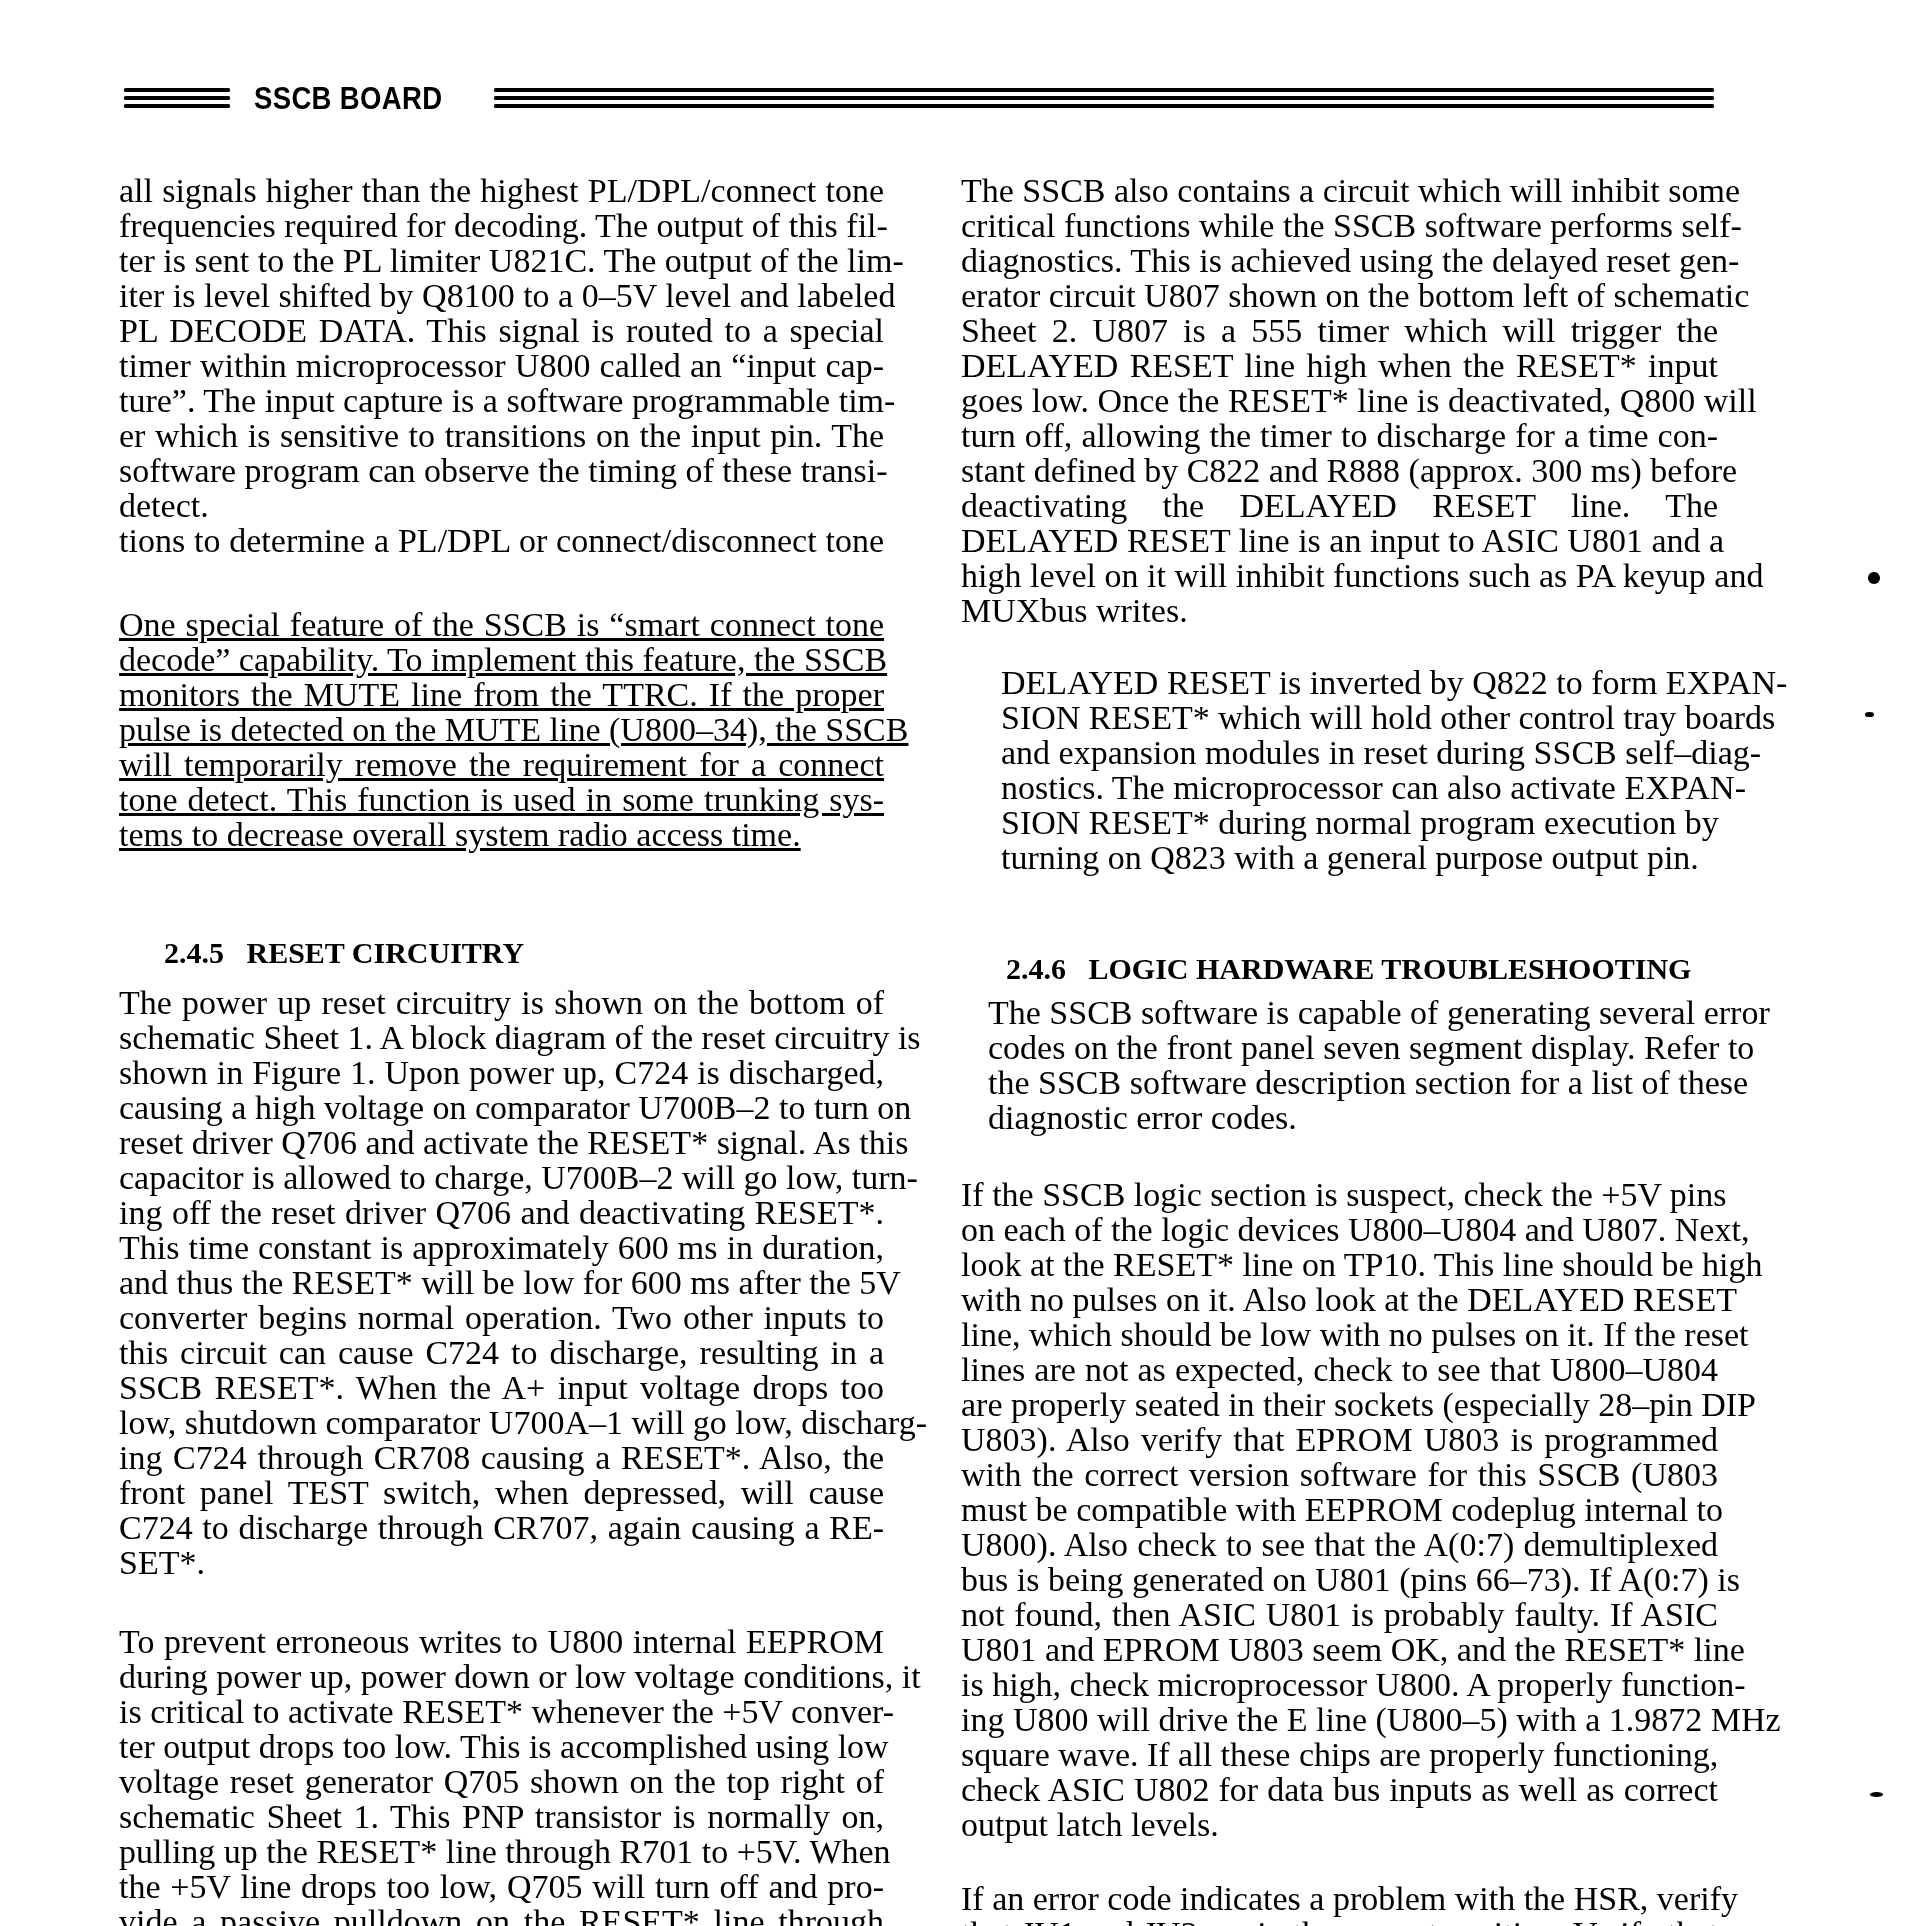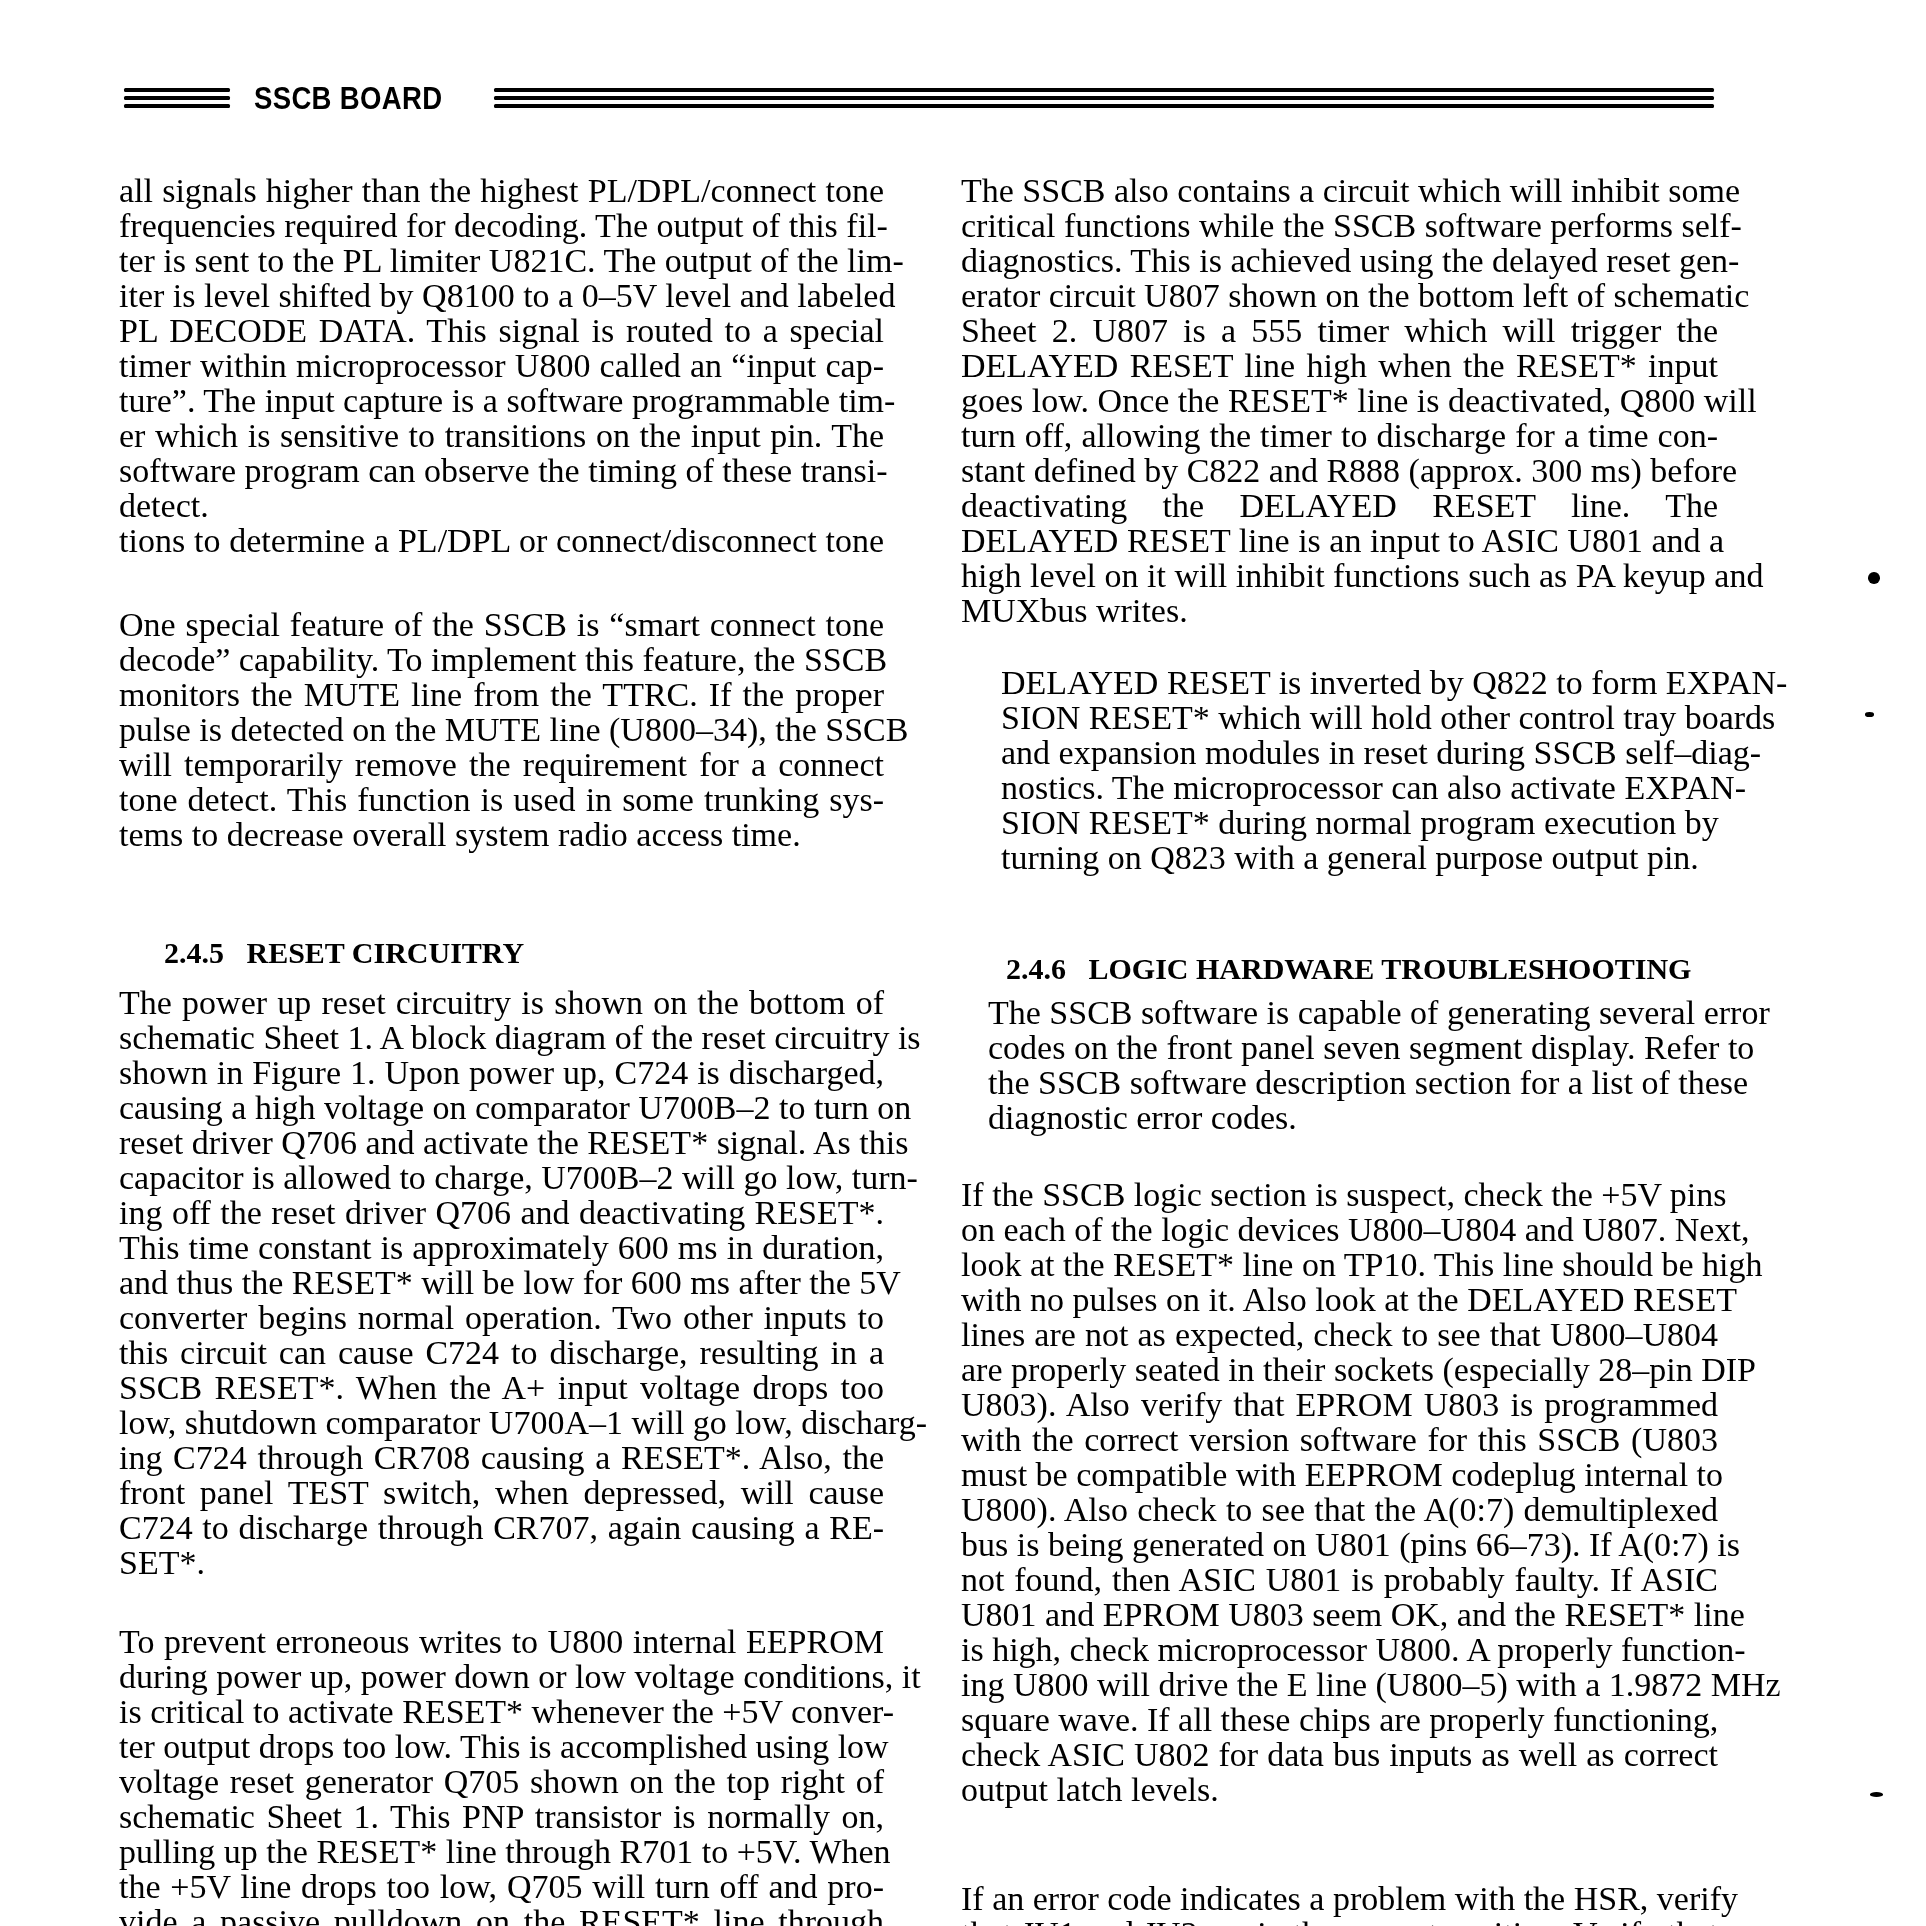--- a/index.html
+++ b/index.html
@@ -53,7 +53,7 @@
         <span class="line last">detect.</span>
         <span class="line">tions to determine a PL/DPL or connect/disconnect tone</span>
       </div>
-    <div class="para" style="top:607px;">
+    <div class="para" style="top:607px;text-decoration:underline;">
         <span class="line">One special feature of the SSCB is “smart connect tone</span>
         <span class="line">decode” capability. To implement this feature, the SSCB</span>
         <span class="line">monitors the MUTE line from the TTRC. If the proper</span>

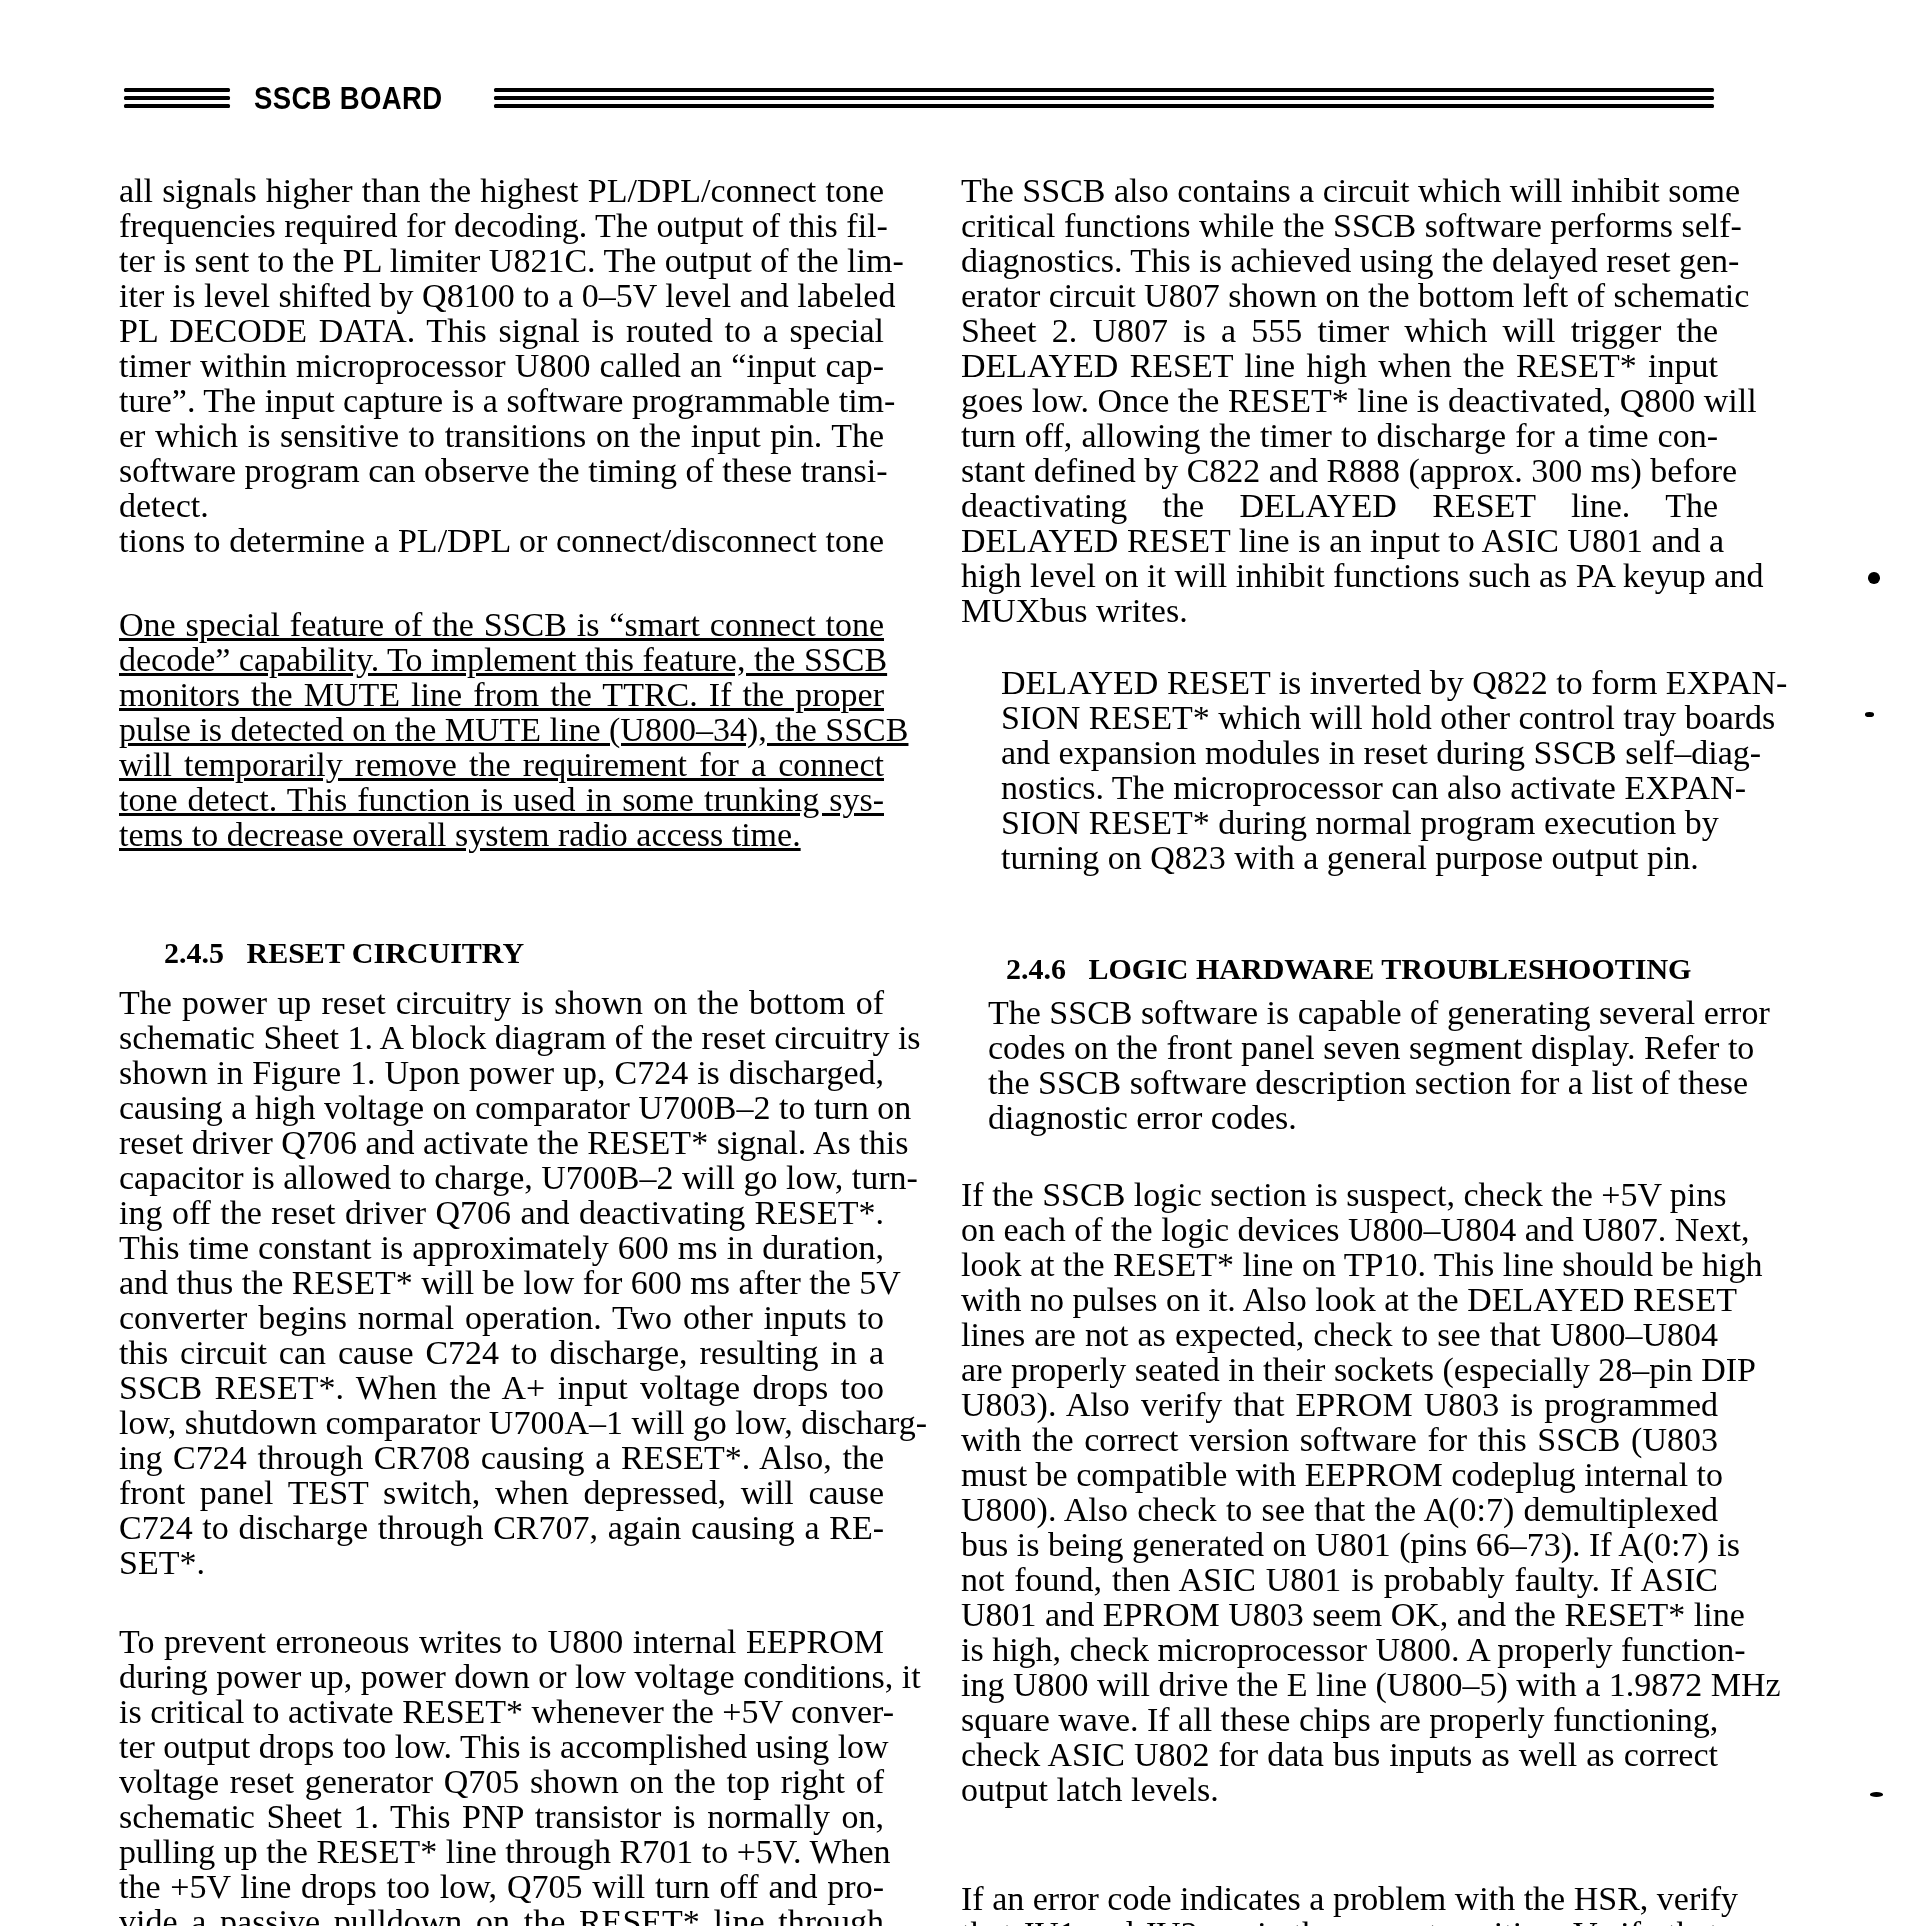--- a/index.html
+++ b/index.html
@@ -140,6 +140,7 @@
         <span class="line">on each of the logic devices U800–U804 and U807. Next,</span>
         <span class="line">look at the RESET* line on TP10. This line should be high</span>
         <span class="line">with no pulses on it. Also look at the DELAYED RESET</span>
+        <span class="line">line, which should be low with no pulses on it. If the reset</span>
         <span class="line">lines are not as expected, check to see that U800–U804</span>
         <span class="line">are properly seated in their sockets (especially 28–pin DIP</span>
         <span class="line">U803). Also verify that EPROM U803 is programmed</span>

